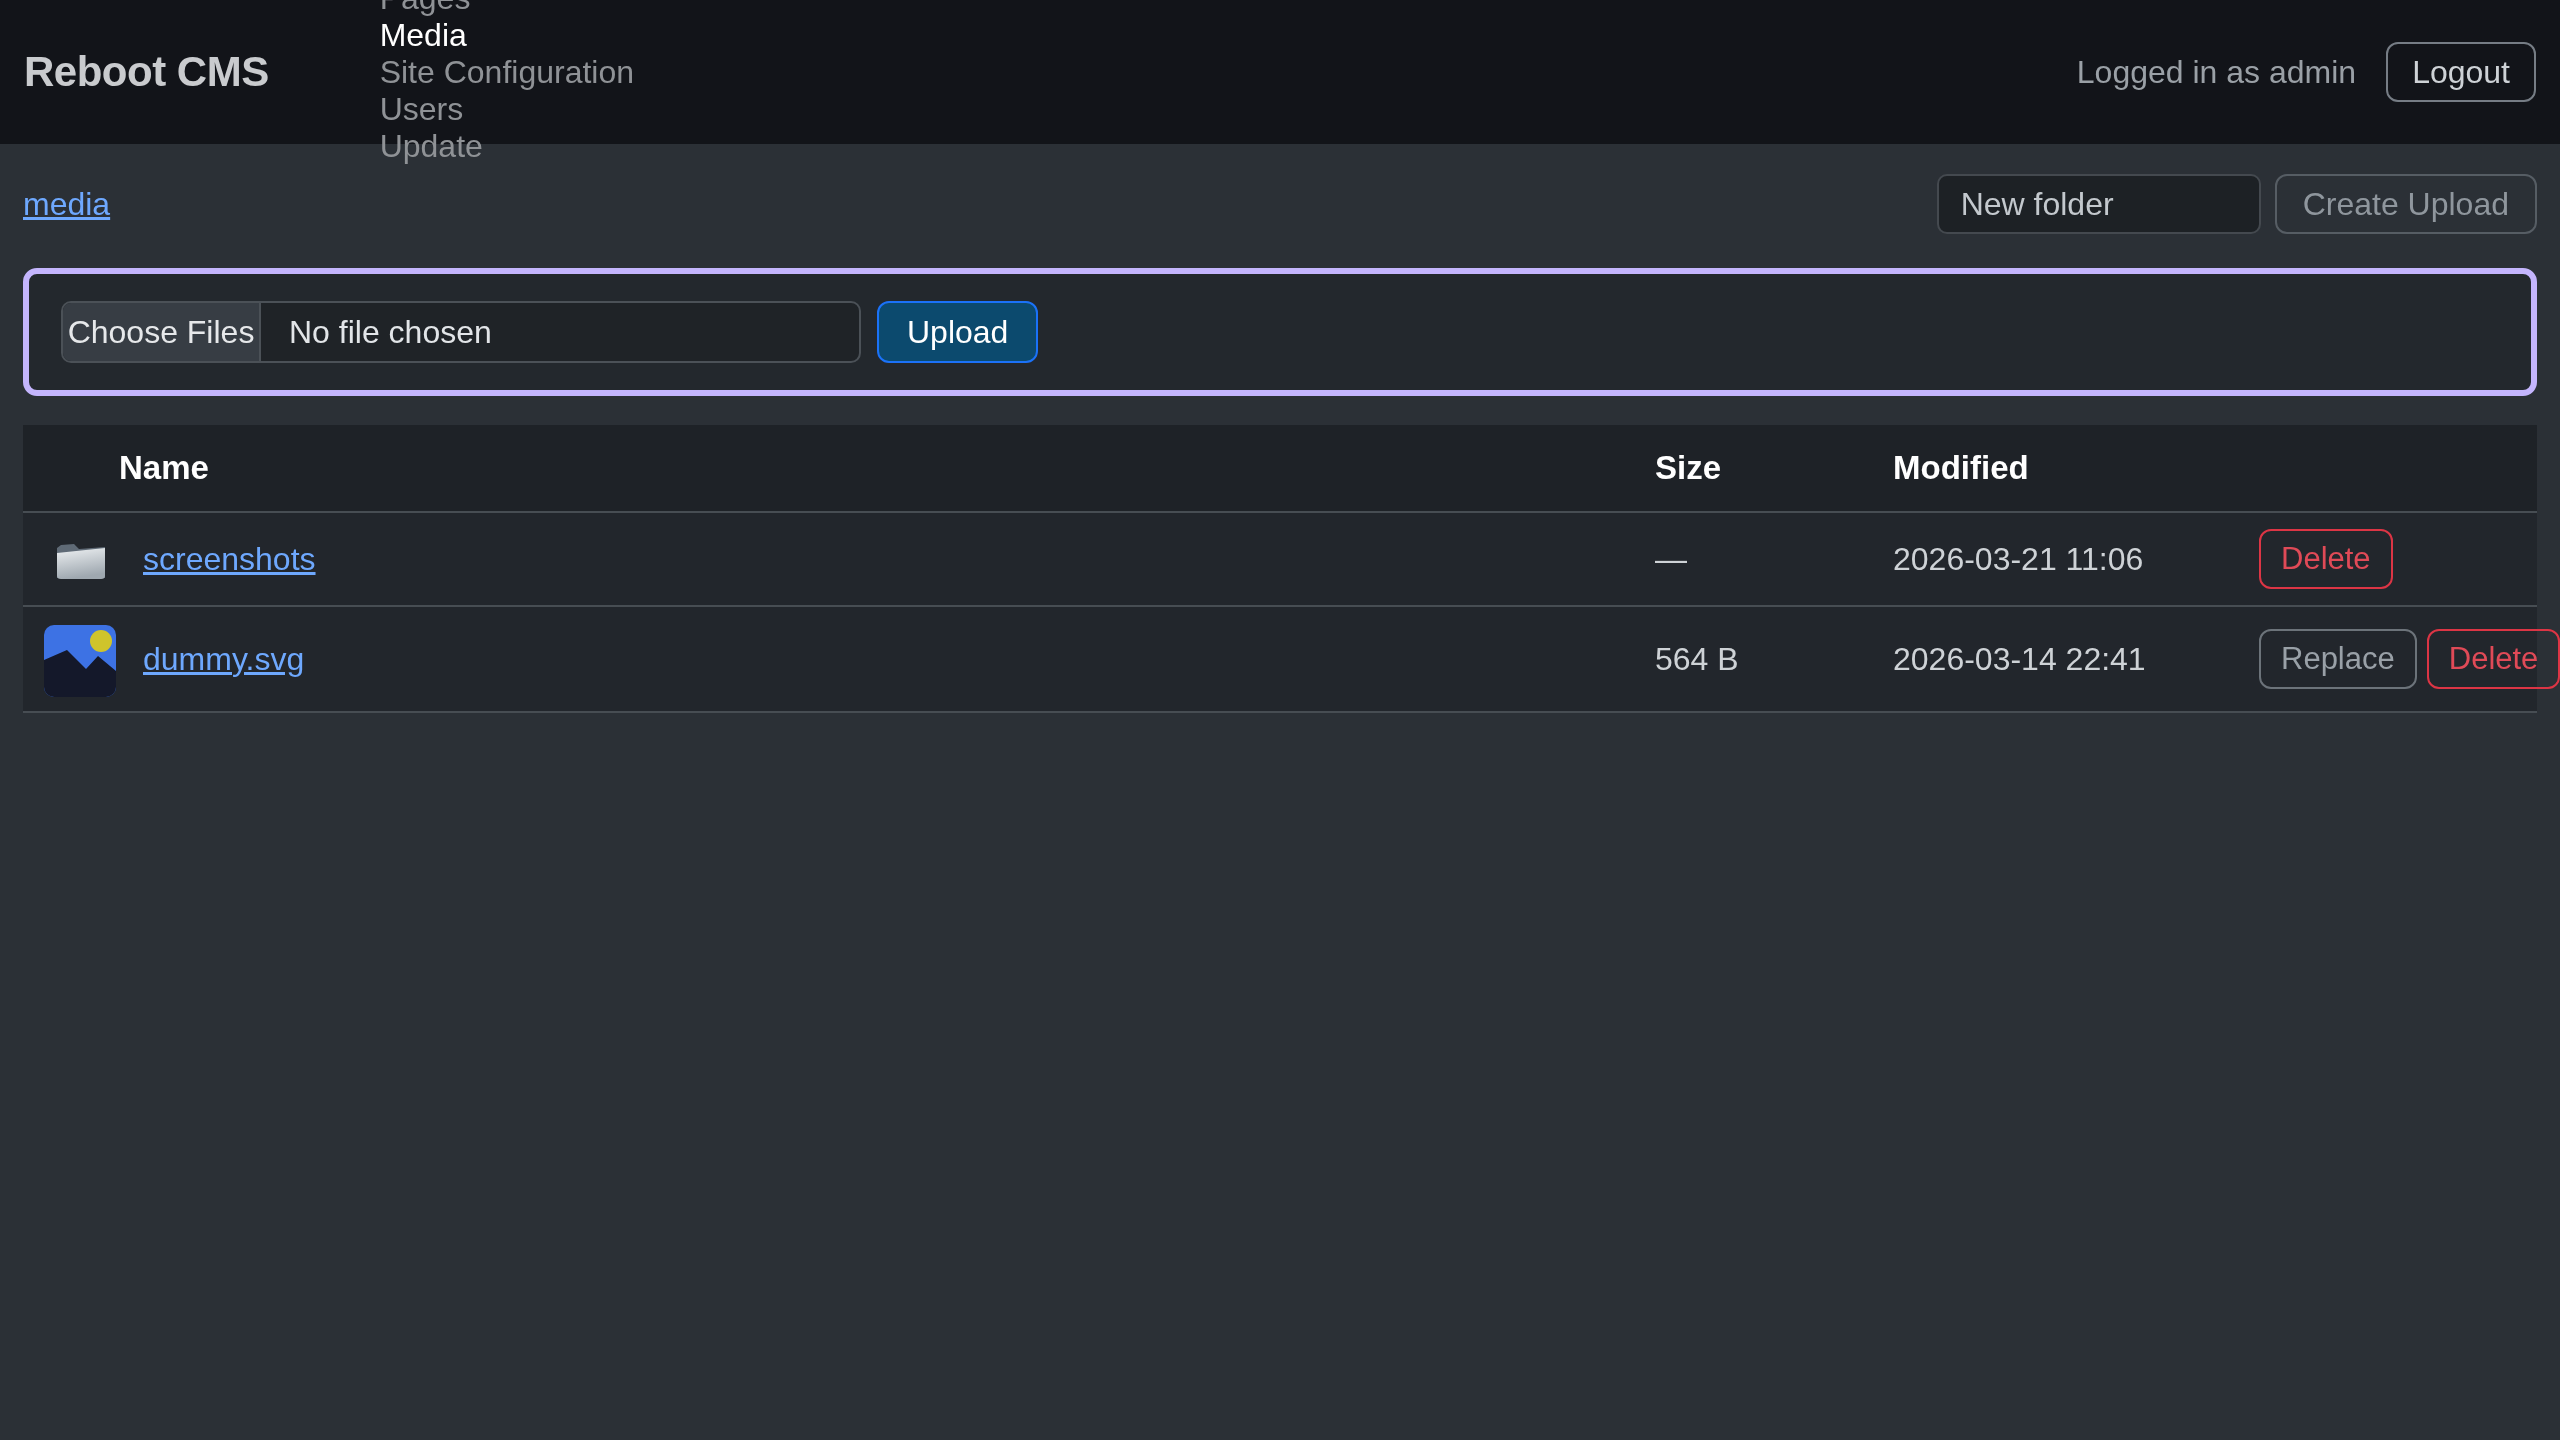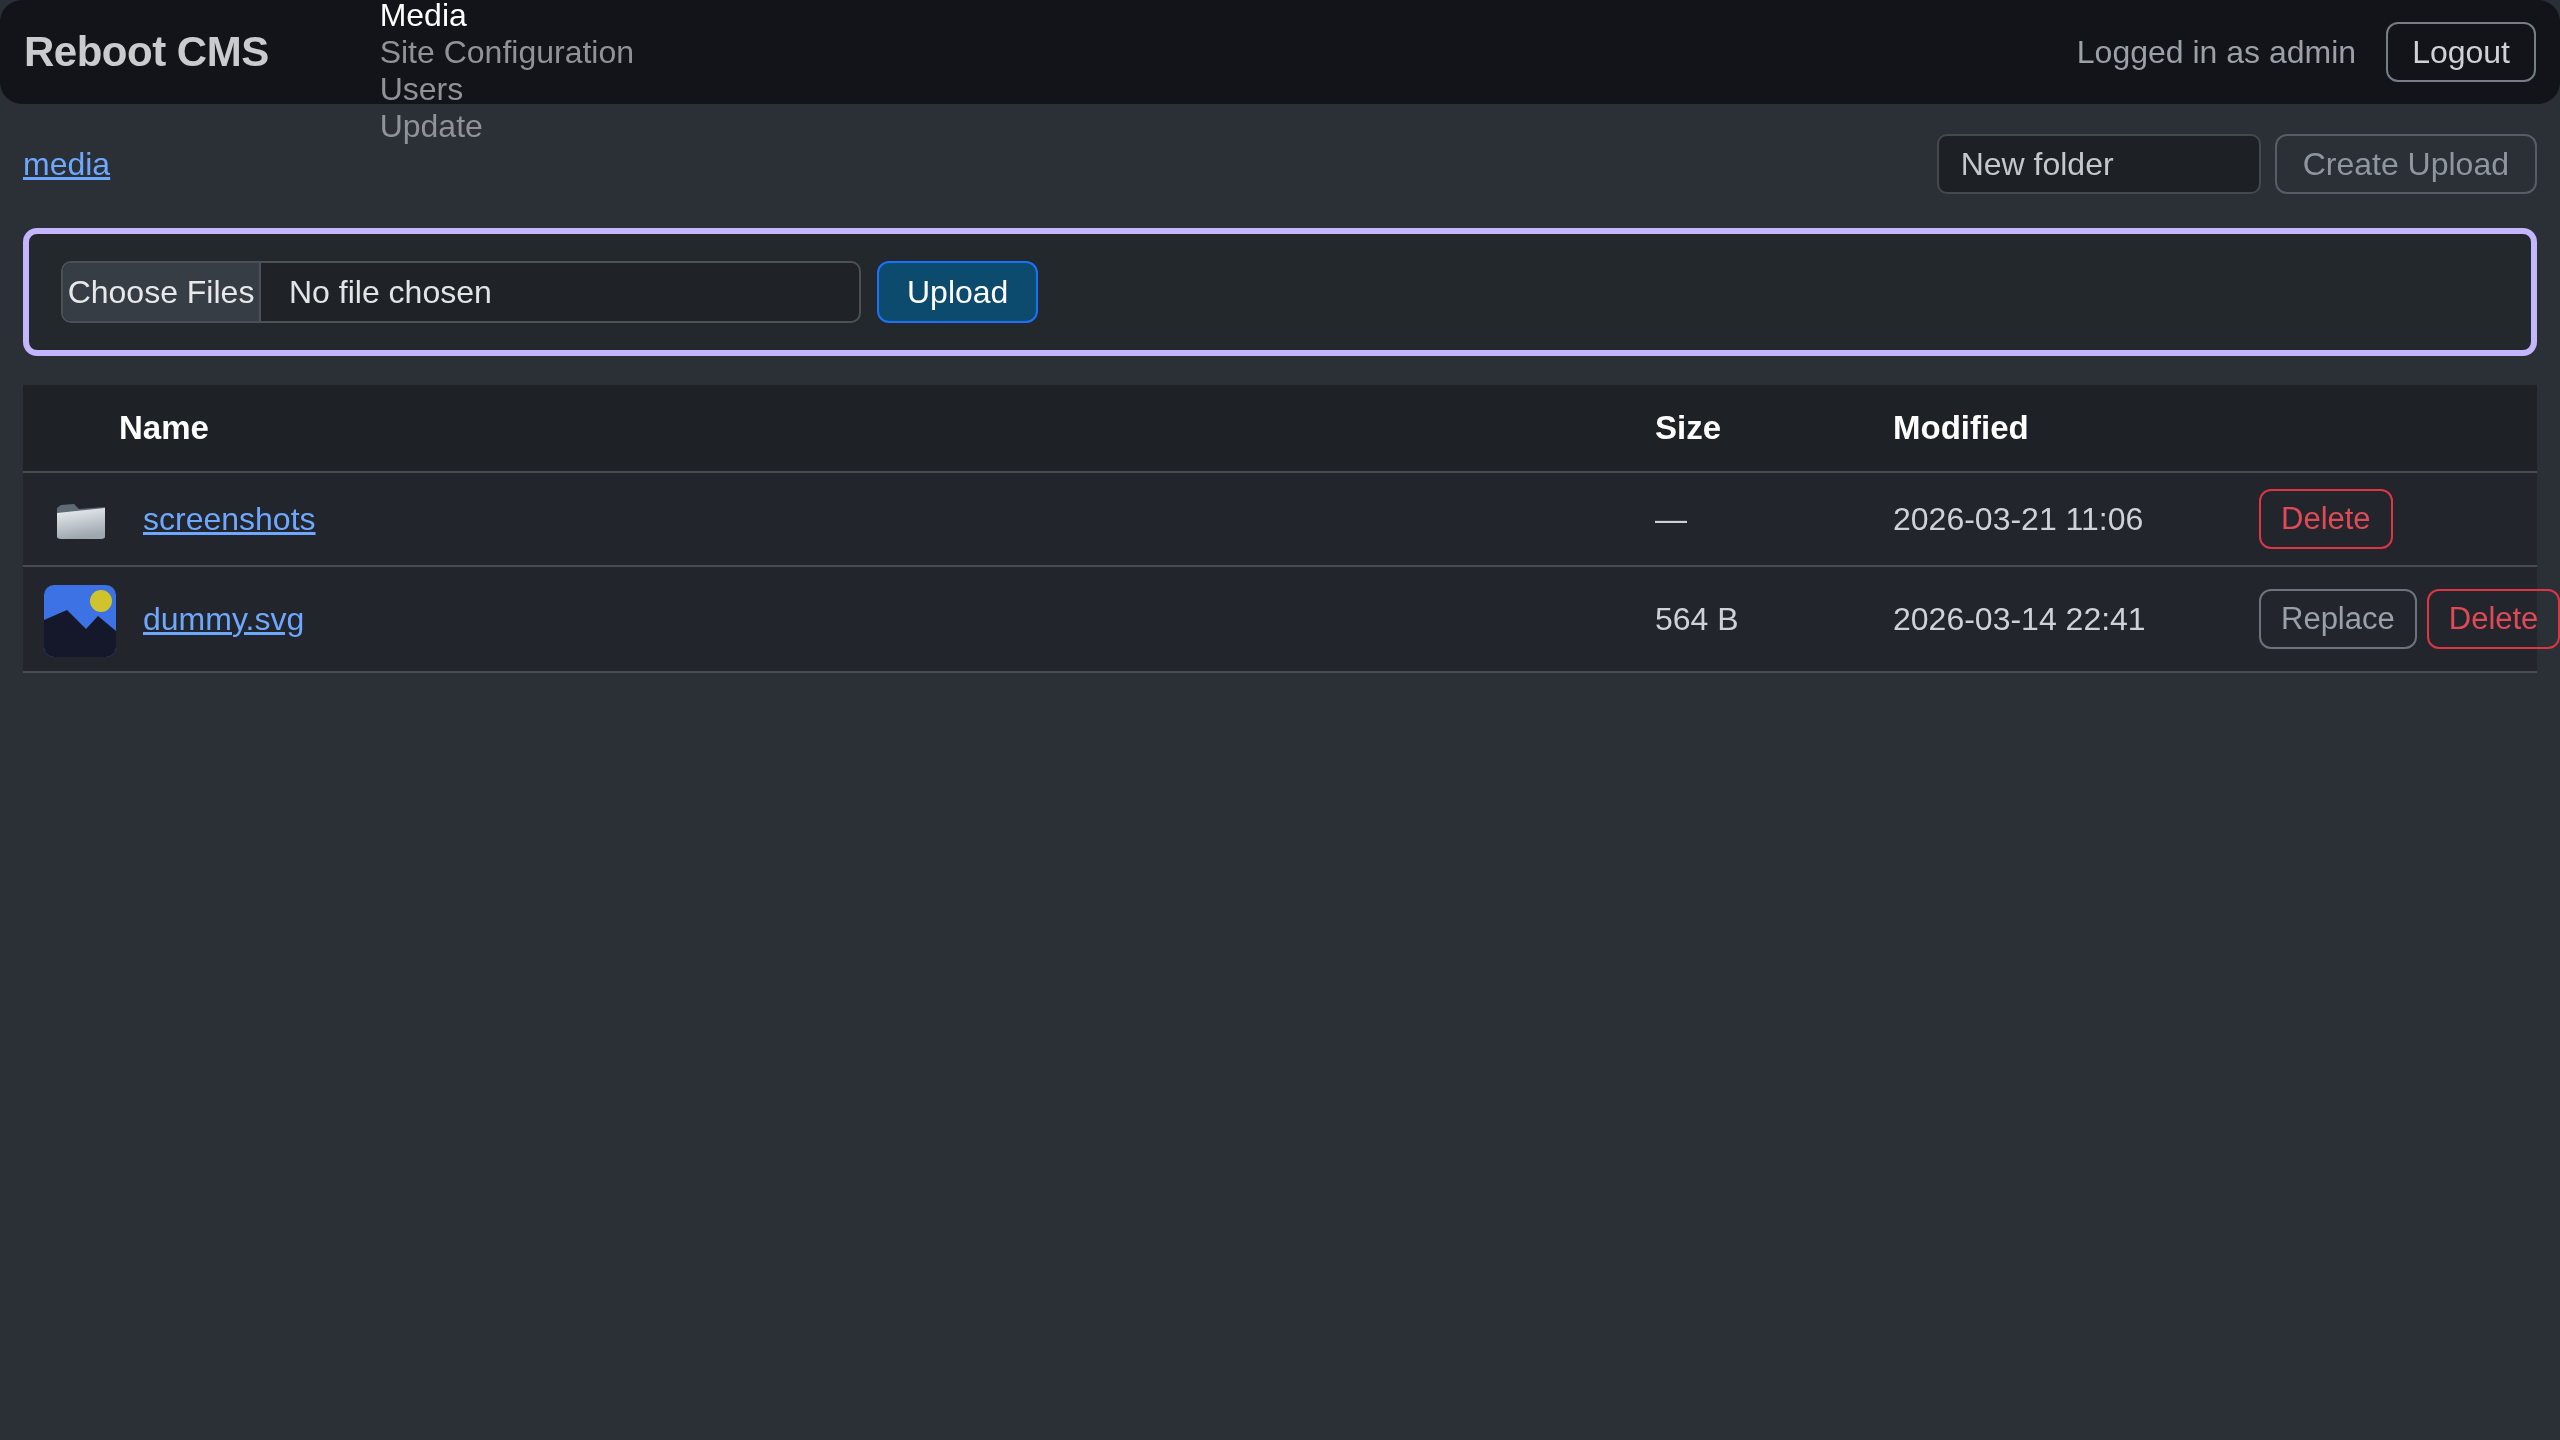--- a/index.html
+++ b/index.html
@@ -12,12 +12,11 @@
 
   
   .navbar {
-    height: 104px;
+    height: 144px;
     background: #121419;
     display: flex;
     align-items: center;
     padding: 0 24px;
-    border-radius: 22px;
   }
   .brand {
     font-size: 42px;

